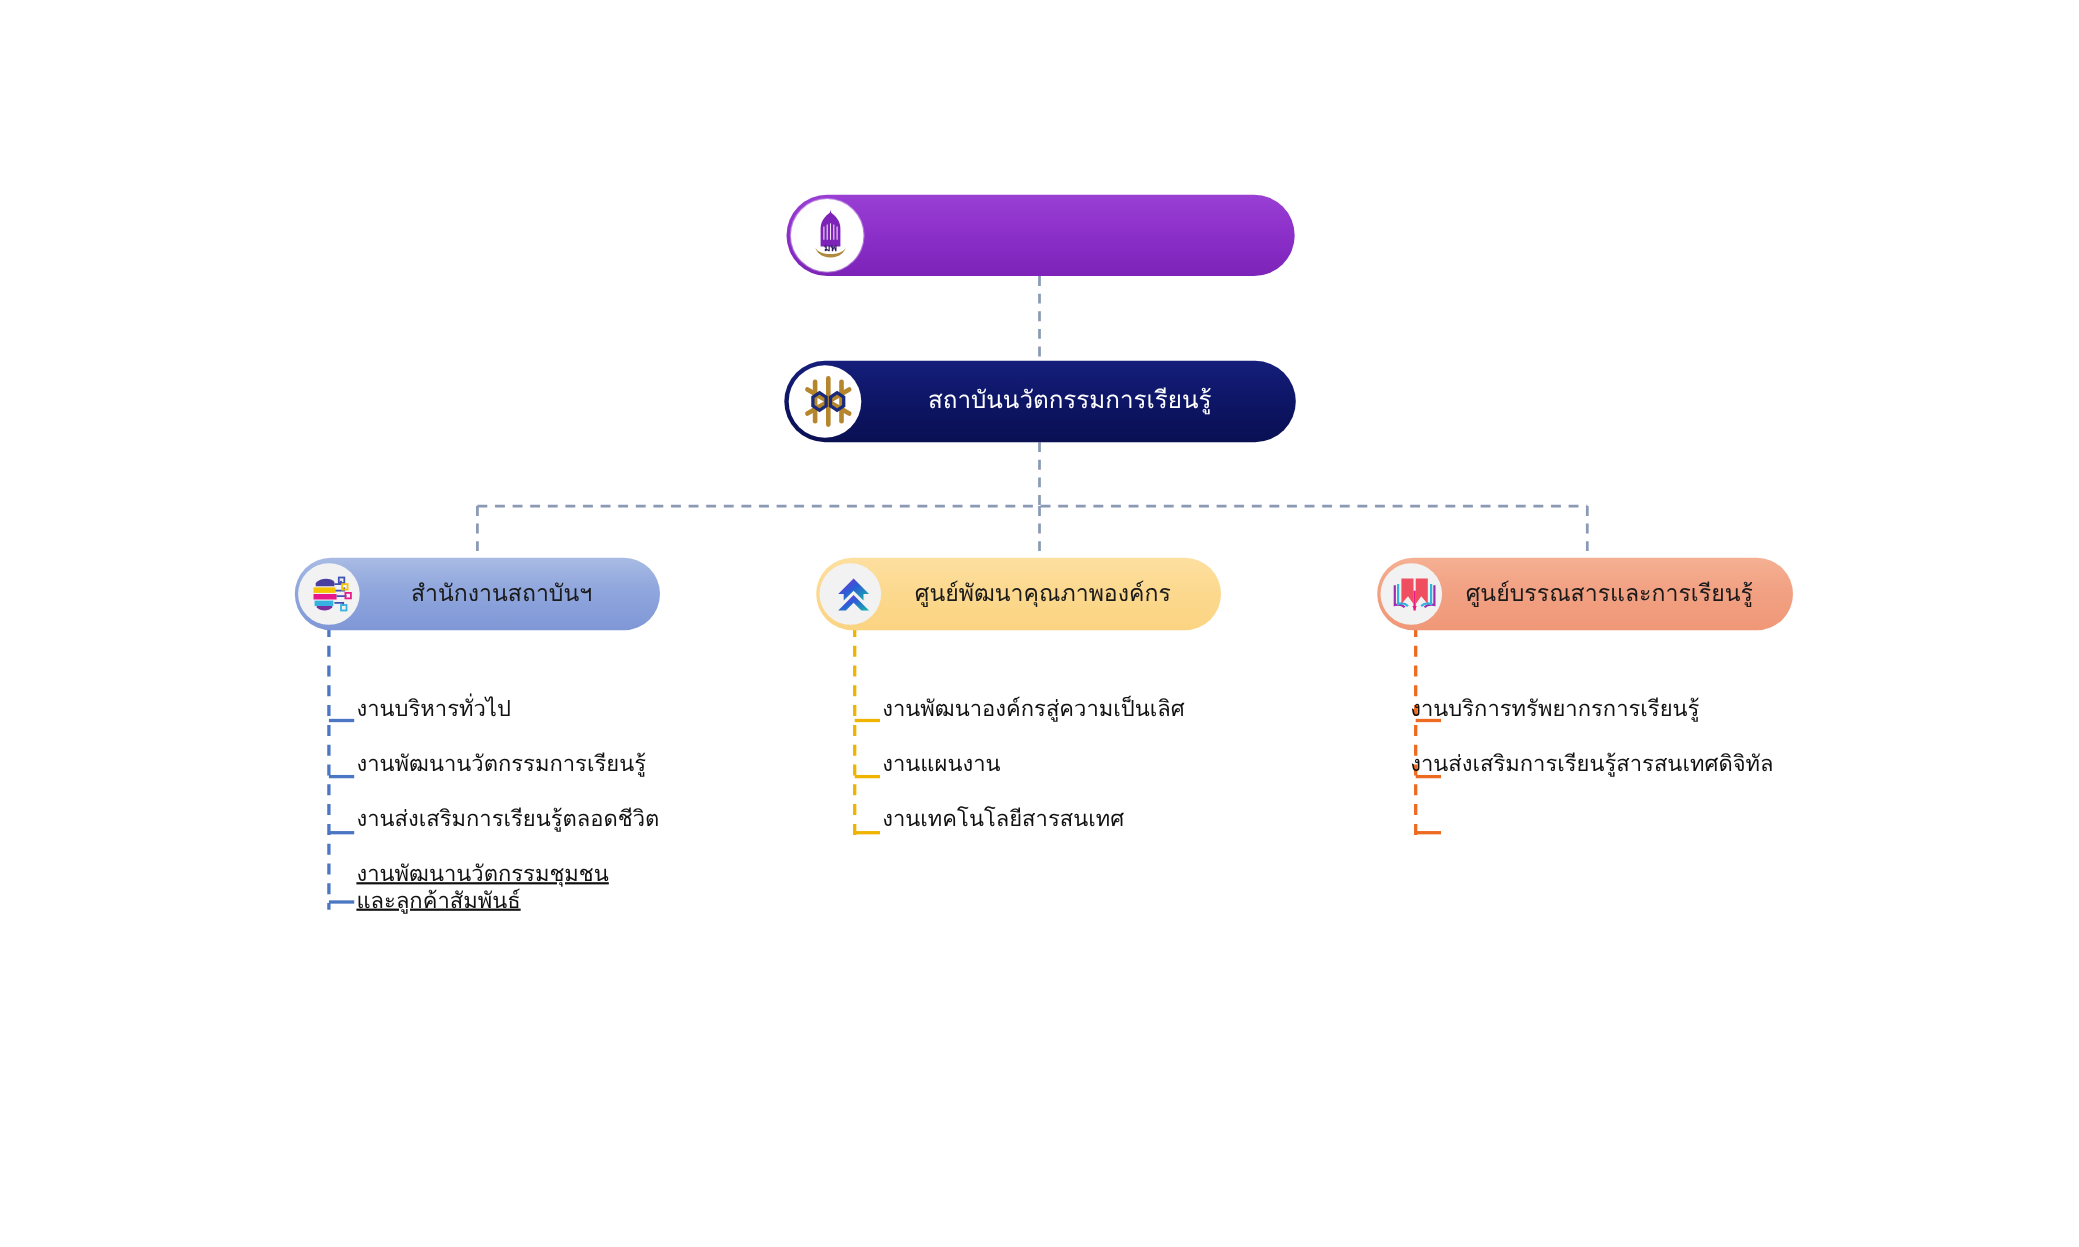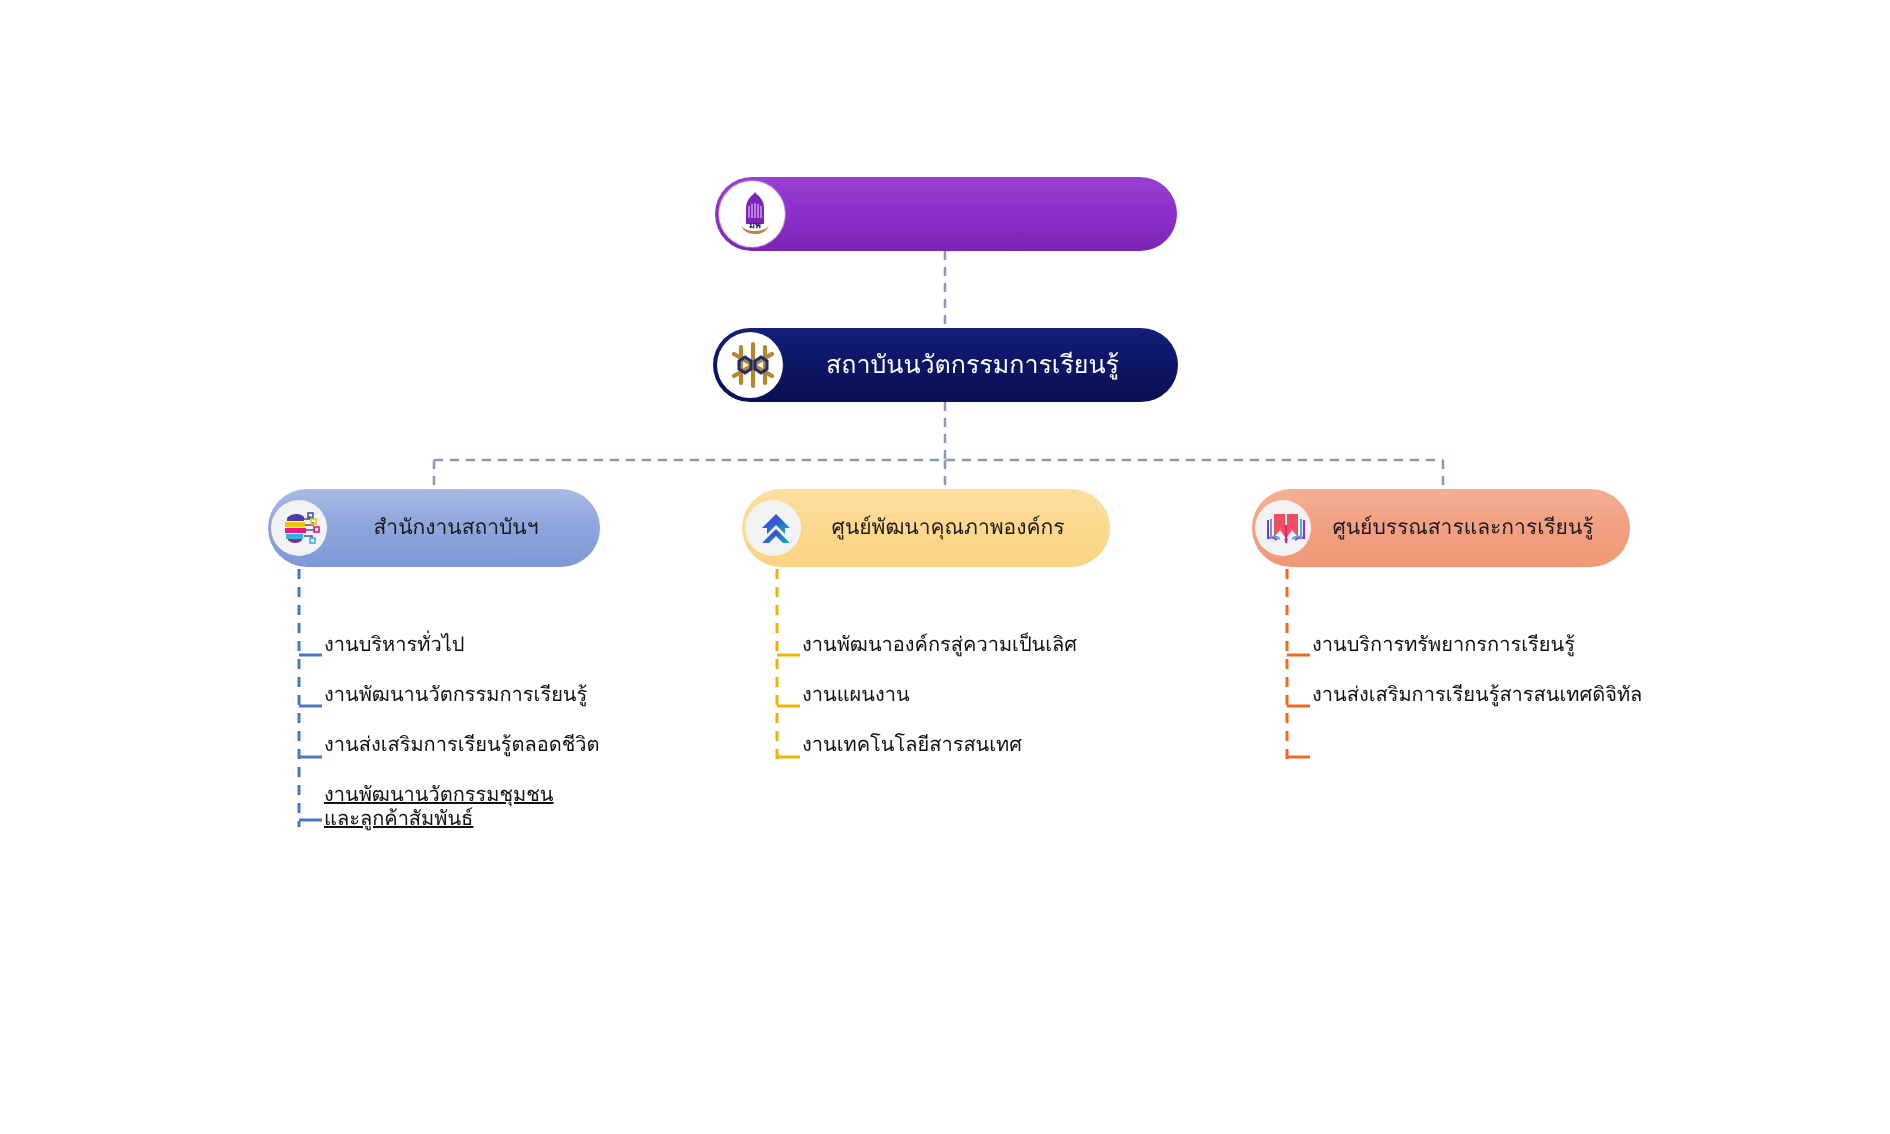--- a/index.html
+++ b/index.html
@@ -97,7 +97,7 @@
   }
   #node-institute .node-label {
     color: #ffffff;
-    font-size: 25px;
+    font-size: 22px;
     padding-left: 62px;
     padding-right: 8px;
   }

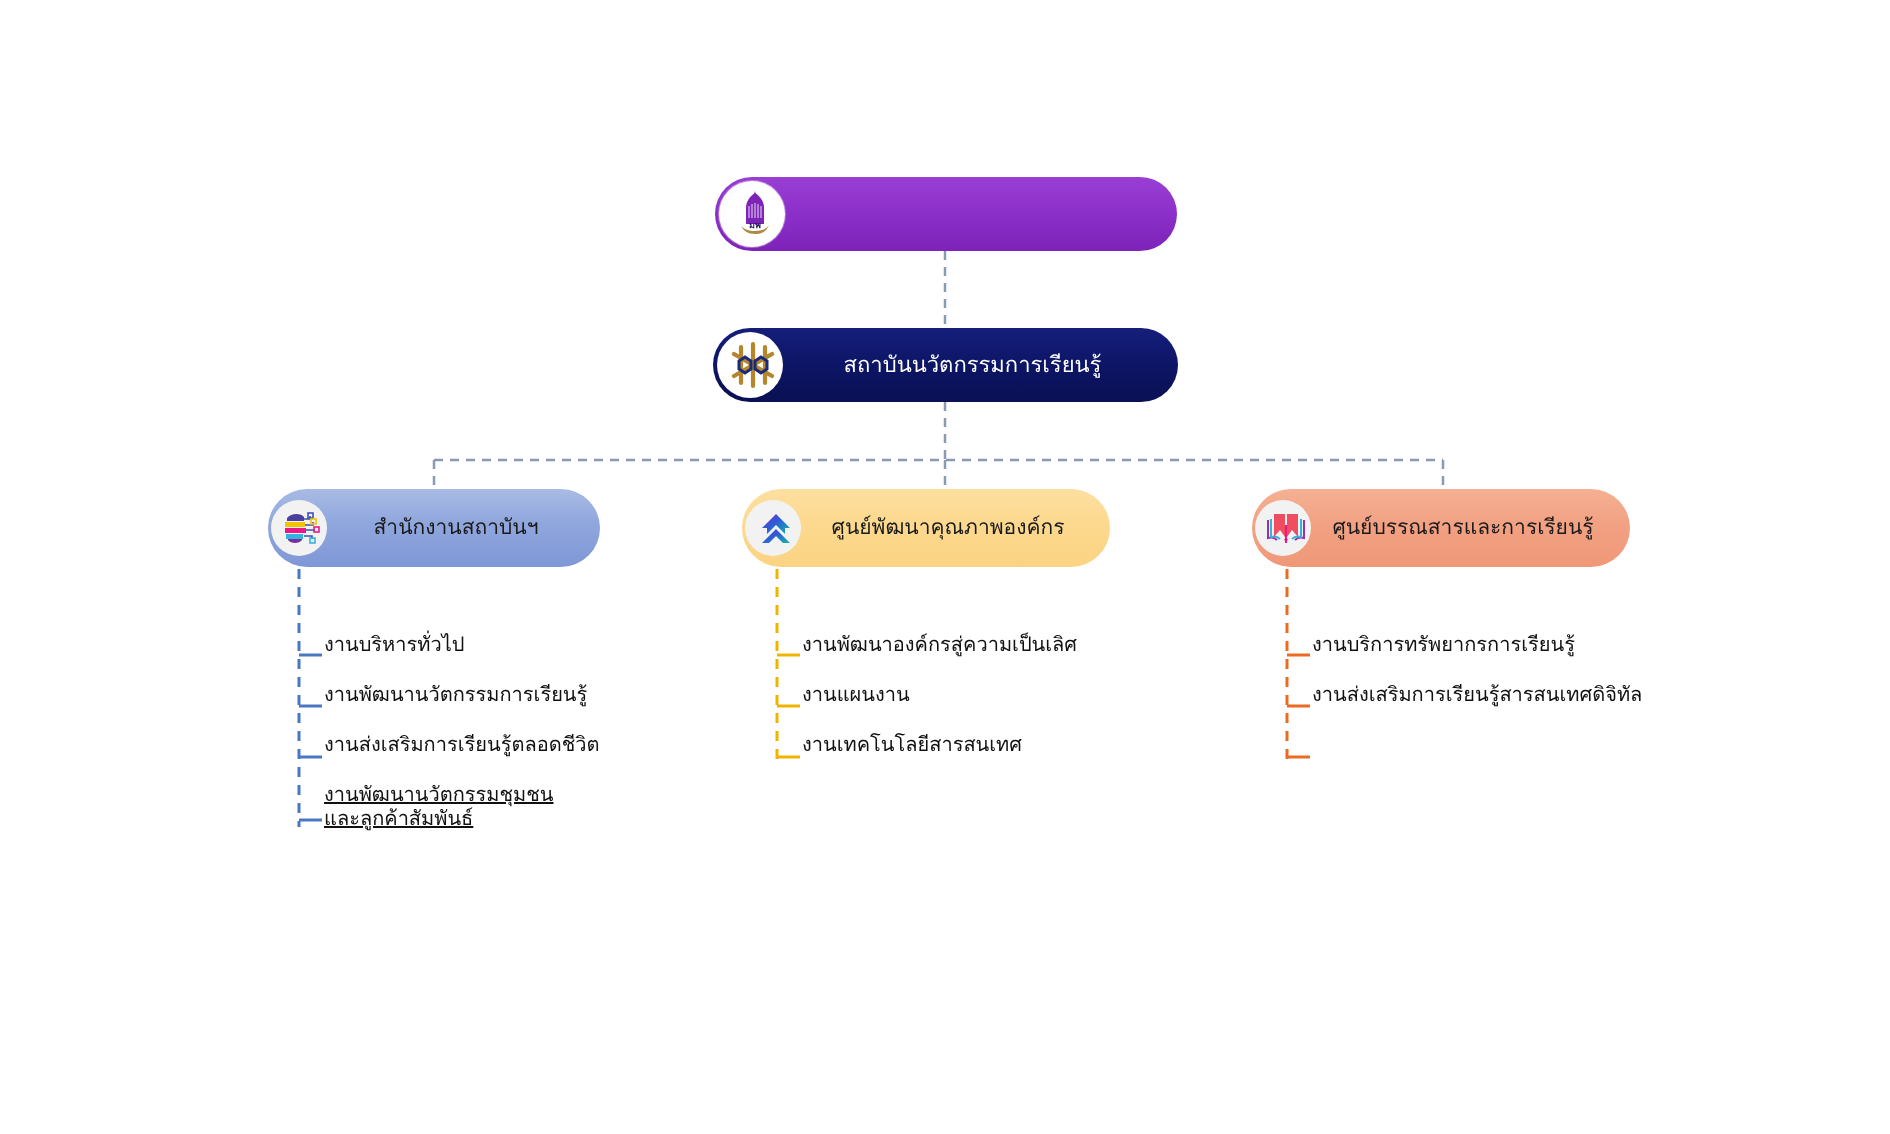--- a/index.html
+++ b/index.html
@@ -103,7 +103,7 @@
   }
 
   
-  .unit-node { height: 78px; top: 489px; }
+  .unit-node { height: 66px; top: 507px; }
   .unit-node .node-badge {
     width: 56px;
     height: 56px;

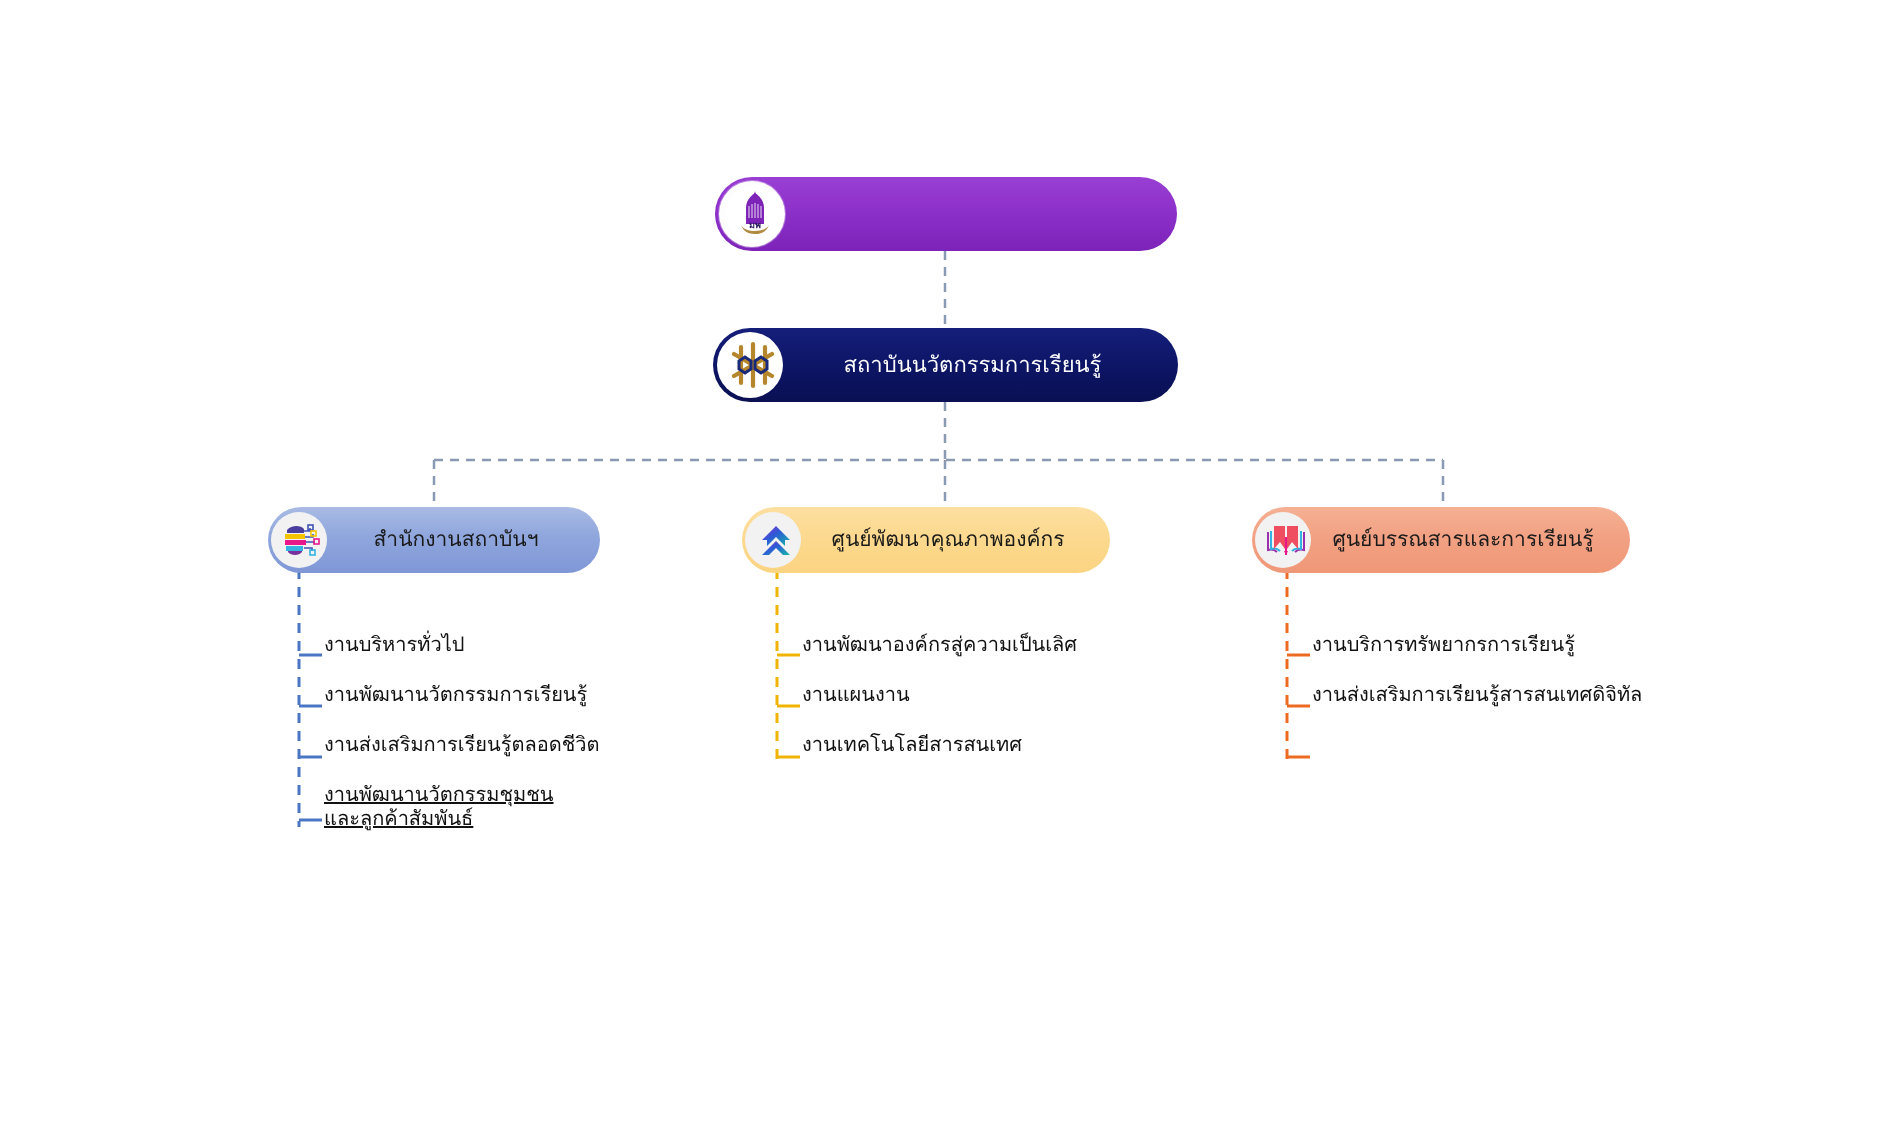--- a/index.html
+++ b/index.html
@@ -144,7 +144,7 @@
   }
   #leaf-list-0 { left: 322px; width: 320px; }
   #leaf-list-1 { left: 800px; width: 320px; }
-  #leaf-list-2 { left: 1310px; width: 360px; }
+  #leaf-list-2 { left: 1280px; width: 360px; }
 
   .leaf-item {
     position: relative;

